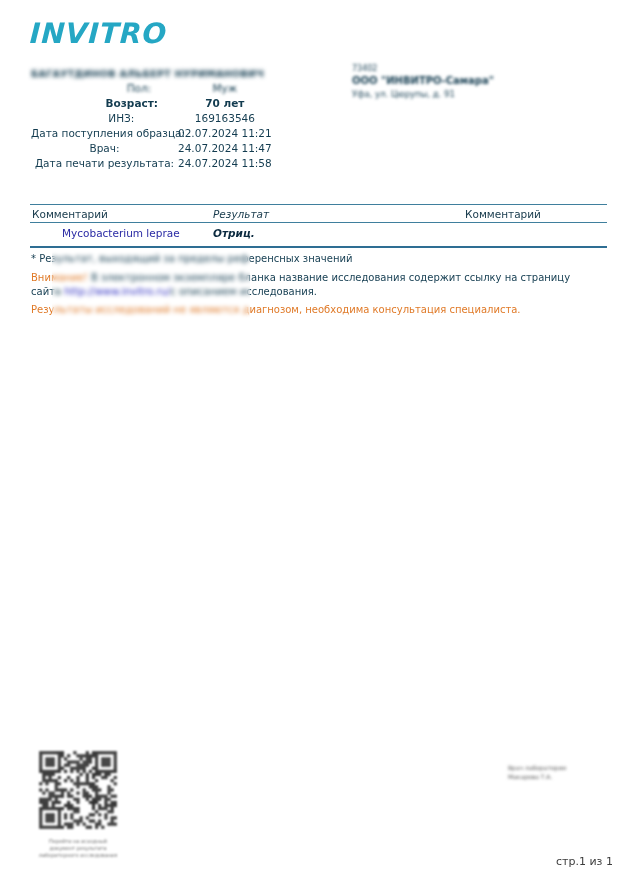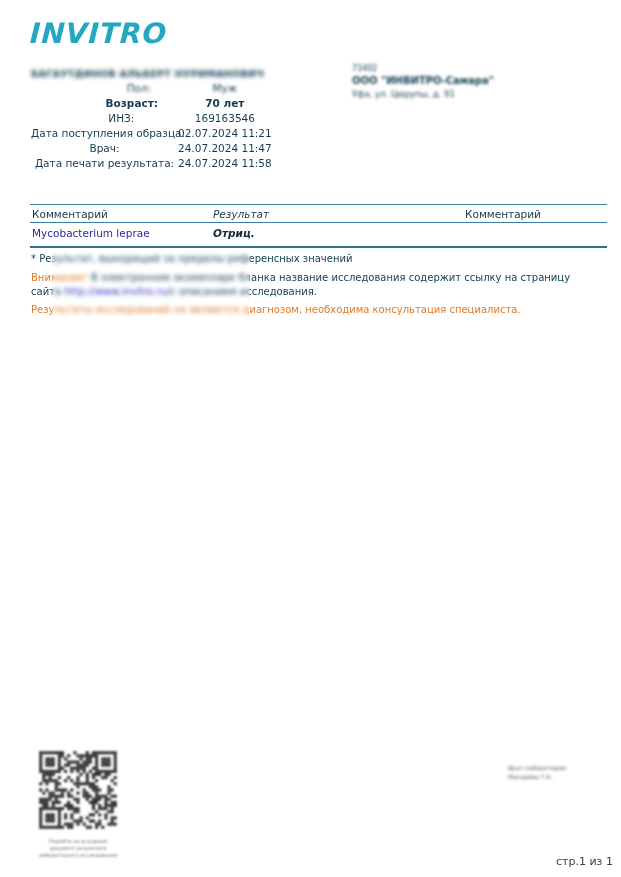--- a/index.html
+++ b/index.html
@@ -44,7 +44,7 @@
   .th { position:absolute; top:4px; font-size:10.5px; color:#15384a; }
   .td { position:absolute; top:23px; font-size:10.5px; }
   .c1 { left:2px; } .c2 { left:183px;font-style:italic; } .c3 { left:435px; }
-  .test-link { color:#2a2aa4; cursor:pointer; }
+  .test-link { color:#2a2aa4; cursor:pointer;margin-left:30px; }
   .result-val { font-weight:bold; color:#0c2b40; }
 
   

